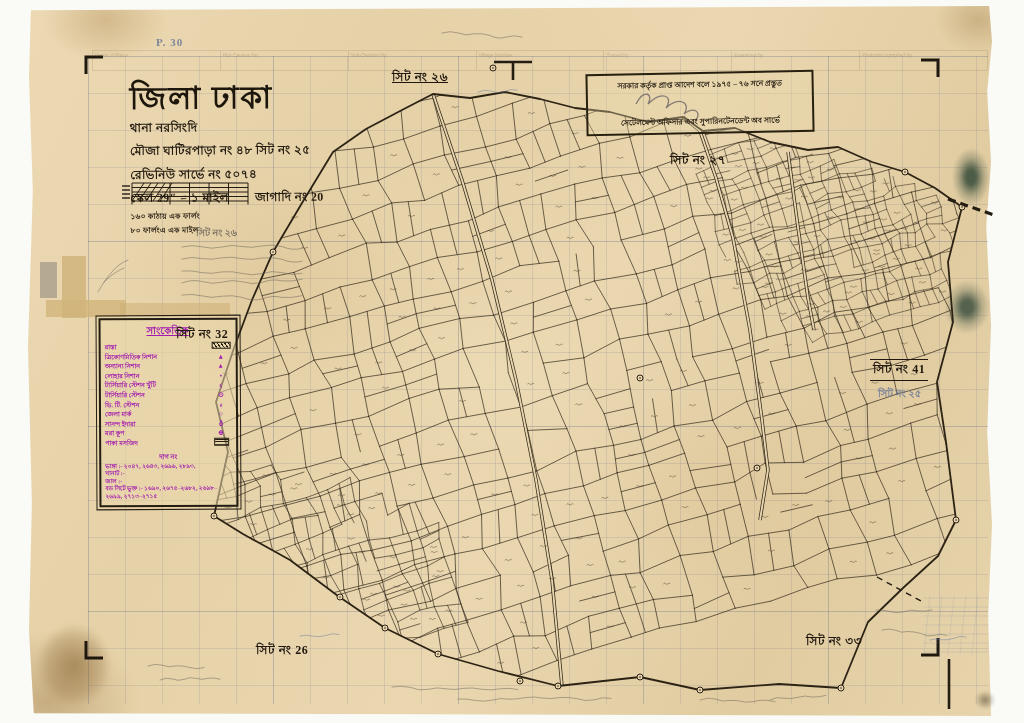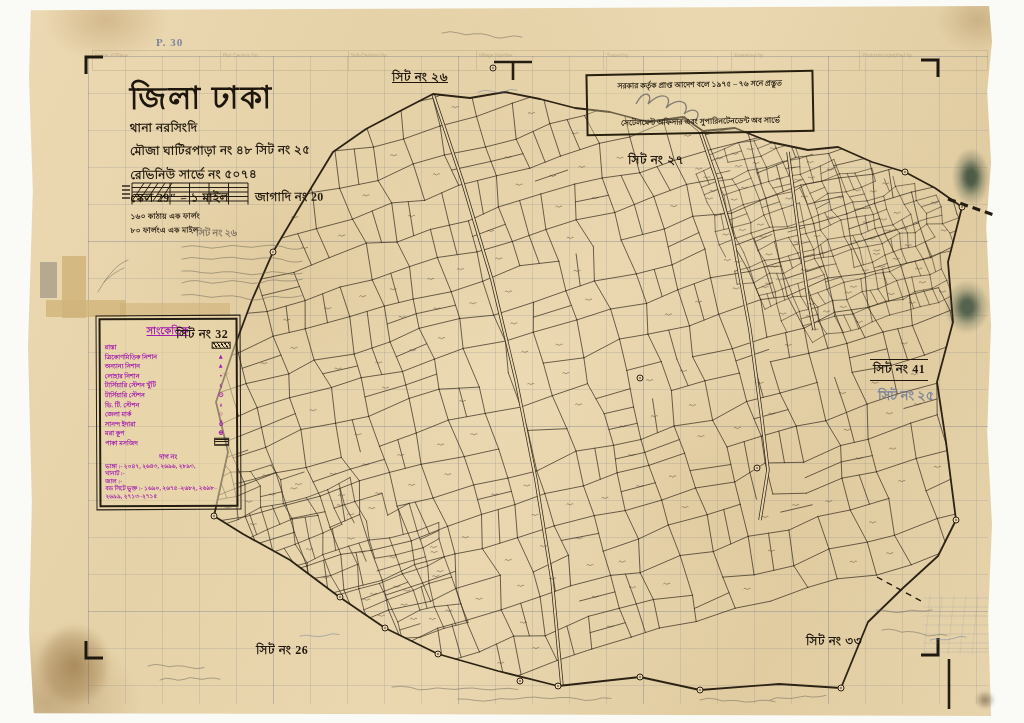--- a/index.html
+++ b/index.html
@@ -1651,7 +1651,7 @@
   </div>
 
   <div class="sheet" style="left:392px;top:68px;text-decoration:underline">সিট নং ২৬</div>
-  <div class="sheet" style="left:628px;top:151px">সিট নং ২৭</div>
+  <div class="sheet" style="left:670px;top:151px">সিট নং ২৭</div>
   <div class="sheet sheet-24" style="left:870px;top:359px">সিট নং 41</div>
   <div class="bluep" style="left:878px;top:386px;font-size:13px">সিট নং ২৫</div>
   <div class="sheet" style="left:176px;top:325px">সিট নং 32</div>

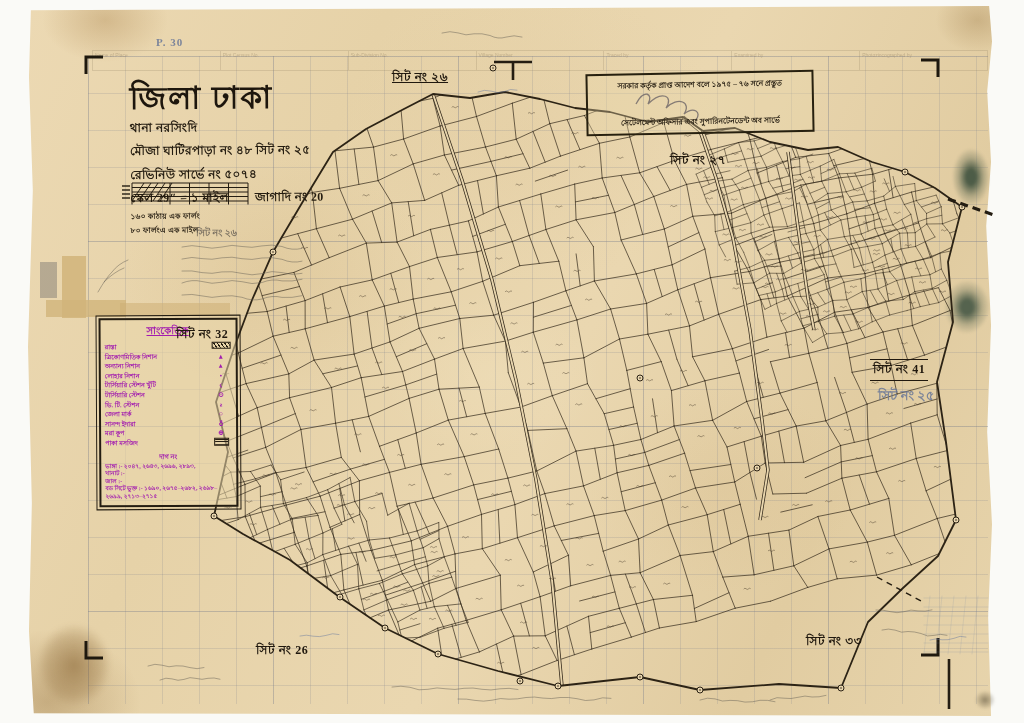--- a/index.html
+++ b/index.html
@@ -1653,7 +1653,7 @@
   <div class="sheet" style="left:392px;top:68px;text-decoration:underline">সিট নং ২৬</div>
   <div class="sheet" style="left:670px;top:151px">সিট নং ২৭</div>
   <div class="sheet sheet-24" style="left:870px;top:359px">সিট নং 41</div>
-  <div class="bluep" style="left:878px;top:386px;font-size:13px">সিট নং ২৫</div>
+  <div class="bluep" style="left:878px;top:386px;font-size:10px">সিট নং ২৫</div>
   <div class="sheet" style="left:176px;top:325px">সিট নং 32</div>
   <div class="sheet" style="left:256px;top:641px">সিট নং 26</div>
   <div class="sheet" style="left:806px;top:632px">সিট নং ৩৩</div>

